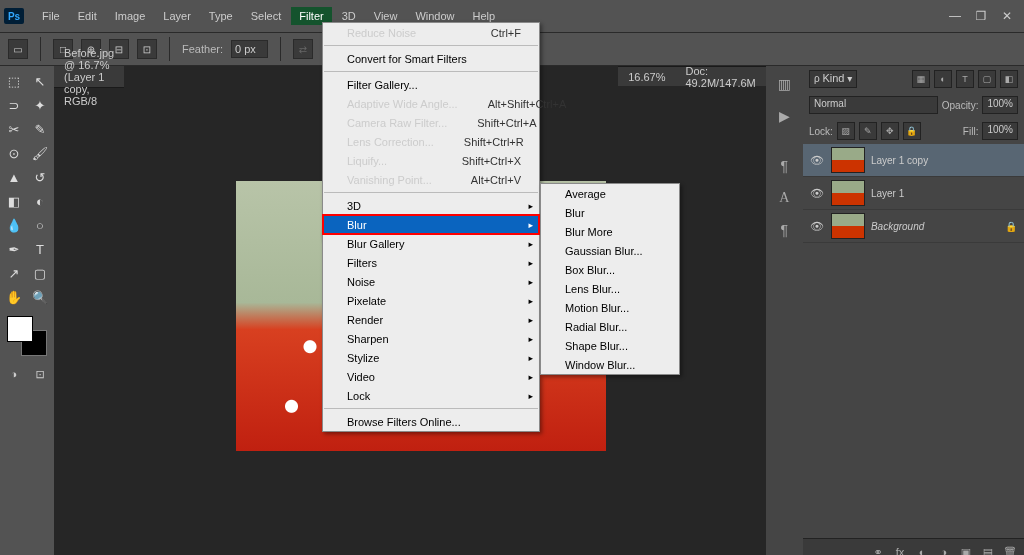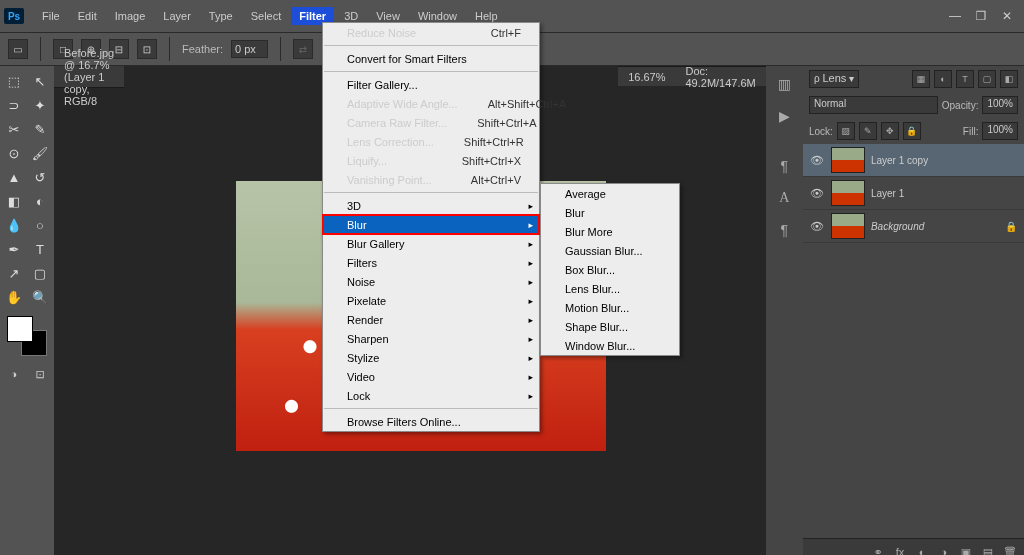--- a/index.html
+++ b/index.html
@@ -8,7 +8,7 @@
 .ps-logo { width:20px; height:16px; background:#001e36; color:#31a8ff; font-weight:bold; font-size:10px; display:flex; align-items:center; justify-content:center; border-radius:2px; margin-right:10px; }
 .menubar { display:flex; gap:2px; }
 .menubar span { padding:3px 8px; cursor:default; }
-.menubar span.active { background:#1d4ed8; color:#fff;font-weight:bold; }
+.menubar span.active { background:#14532d; color:#fff; }
 .winbtns { margin-left:auto; display:flex; gap:8px; padding-right:4px; }
 .winbtns span { width:18px; height:14px; display:flex; align-items:center; justify-content:center; font-size:12px; }
 .optbar { height:34px; background:#535353; border-top:1px solid #2a2a2a; border-bottom:1px solid #2a2a2a; display:flex; align-items:center; padding:0 8px; gap:8px; }

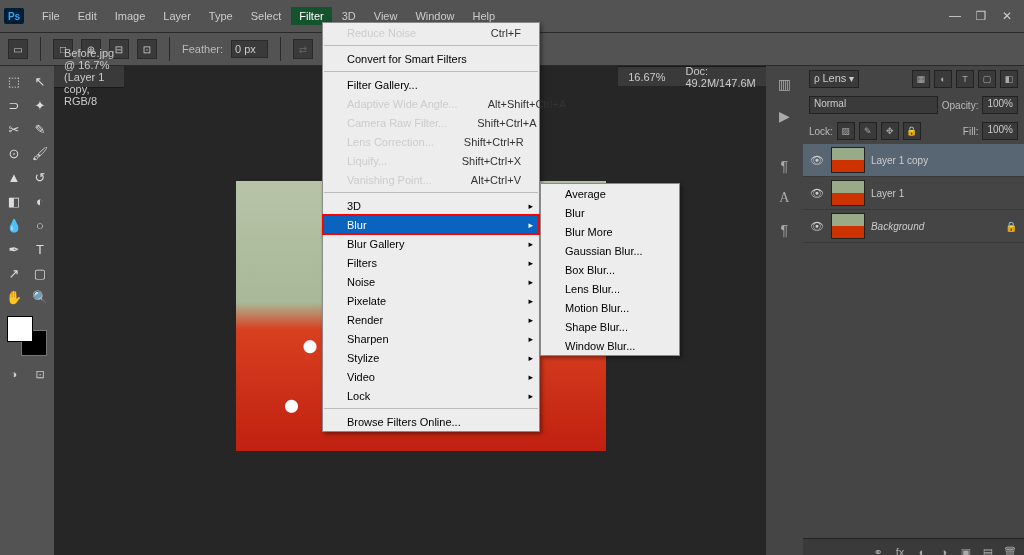--- a/index.html
+++ b/index.html
@@ -166,7 +166,7 @@
 
   <div class="panels">
     <div class="panel-row">
-      <span class="sel">ρ <span>Lens</span> ▾</span>
+      <span class="sel">ρ <span>Kind</span> ▾</span>
       <div style="flex:1"></div>
       <div class="minibtn">▦</div>
       <div class="minibtn">◐</div>

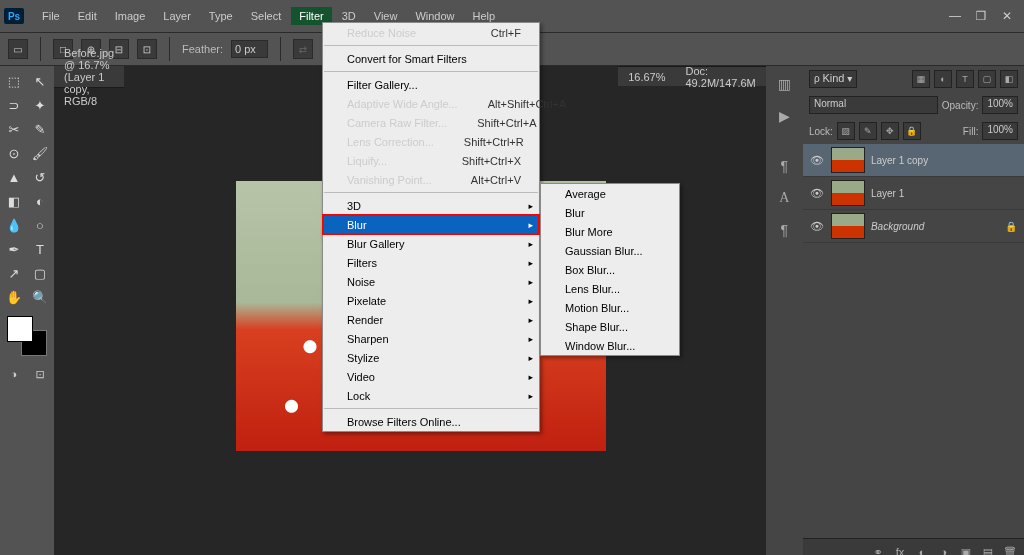--- a/index.html
+++ b/index.html
@@ -272,6 +272,7 @@
   <div class="mi">Box Blur...</div>
   <div class="mi">Lens Blur...</div>
   <div class="mi">Motion Blur...</div>
+  <div class="mi">Radial Blur...</div>
   <div class="mi">Shape Blur...</div>
   <div class="mi">Window Blur...</div>
 </div>

